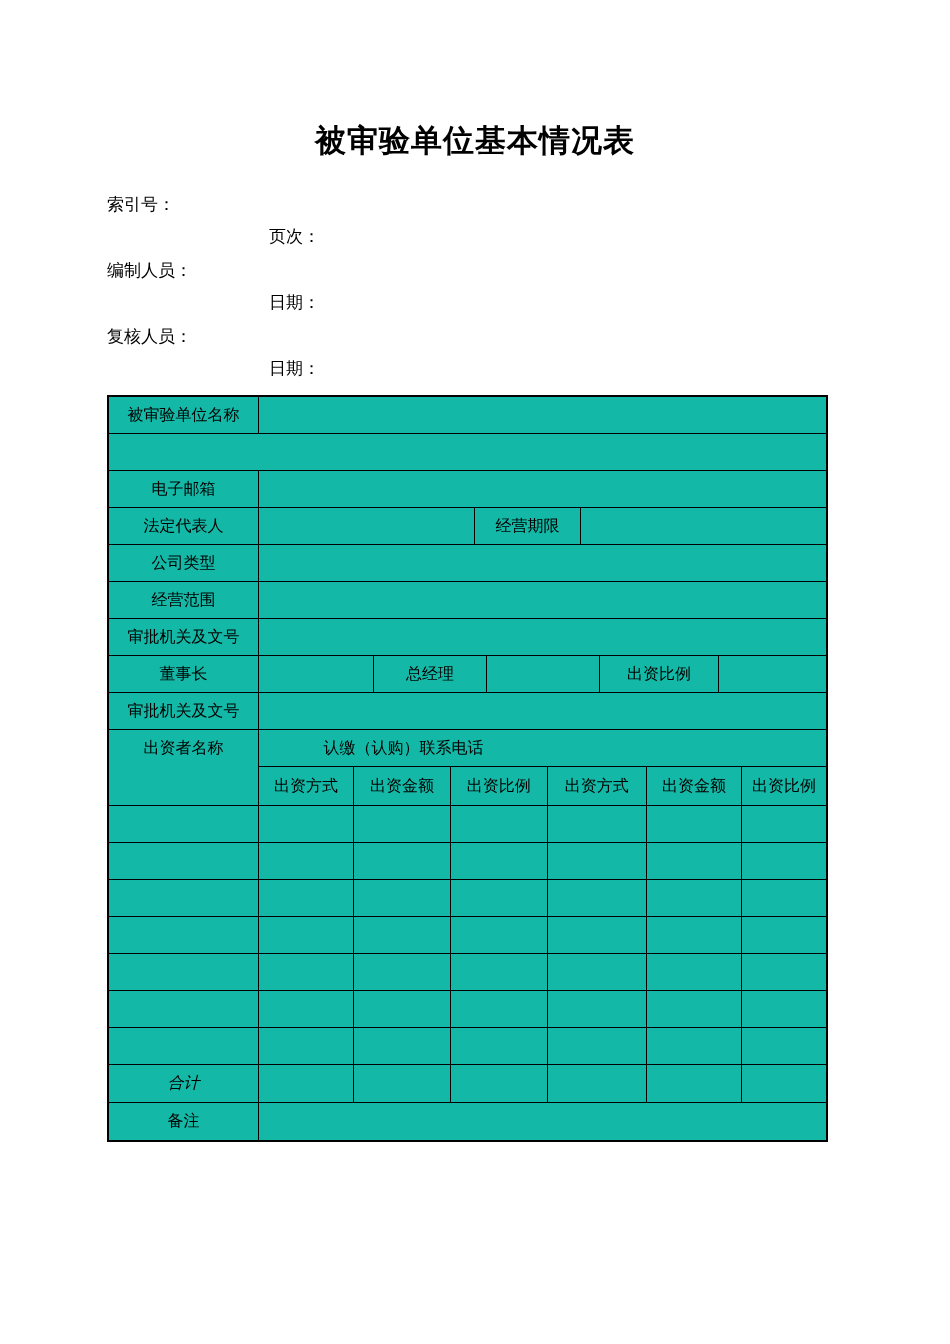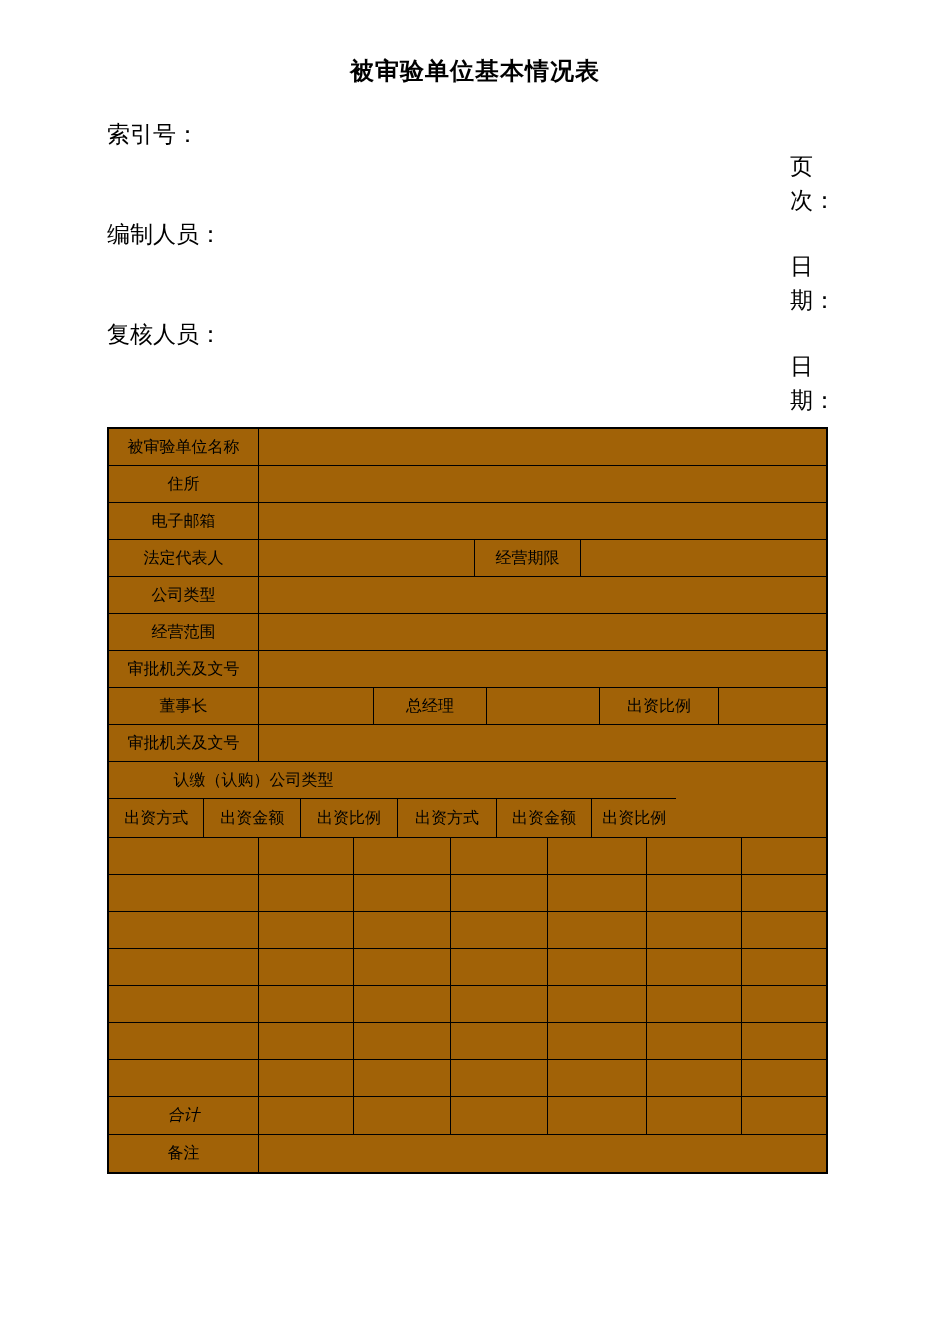--- a/index.html
+++ b/index.html
@@ -14,9 +14,9 @@
   .page { width: 950px; height: 1344px; background: #ffffff; }
 
   .doc-title {
-    margin-top: 48px;
+    margin-top: 118px;
     text-align: center;
-    font-size: 24px;
+    font-size: 31px;
     font-weight: bold;
     letter-spacing: 1px;
     line-height: 46px;

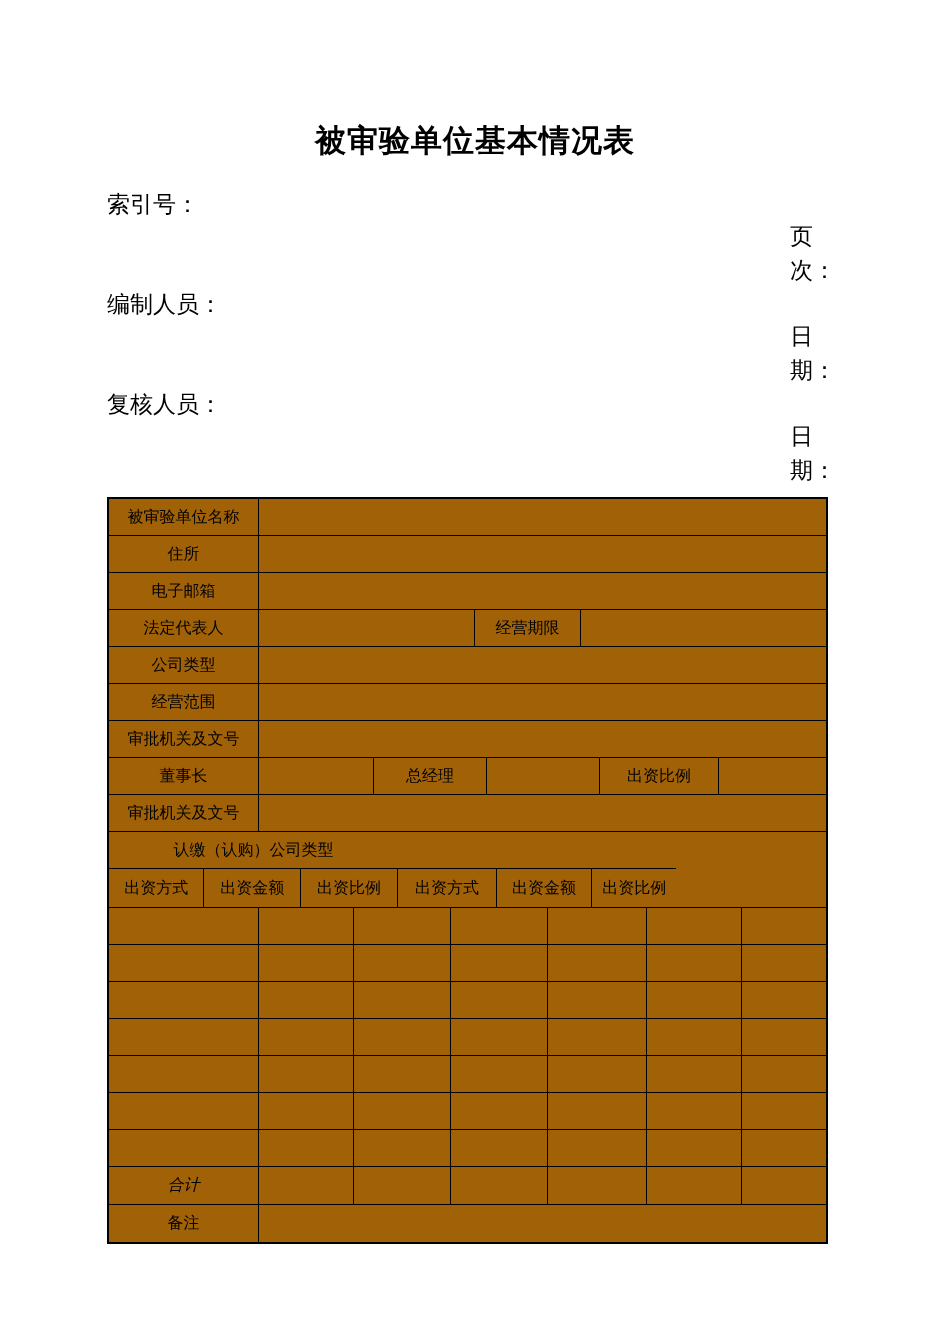--- a/index.html
+++ b/index.html
@@ -25,9 +25,9 @@
   .meta { margin: 24px 0 0 107px; width: 738px; }
   .meta-line {
     display: flex;
-    justify-content: space-between;
+    justify-content: flex-start;
     line-height: 34px;
-    font-size: 23px;
+    font-size: 17px;
   }
   .meta-a { width: 162px; text-align: left; }
   .meta-b { width: 55px;  text-align: left; margin-top: 32px; }

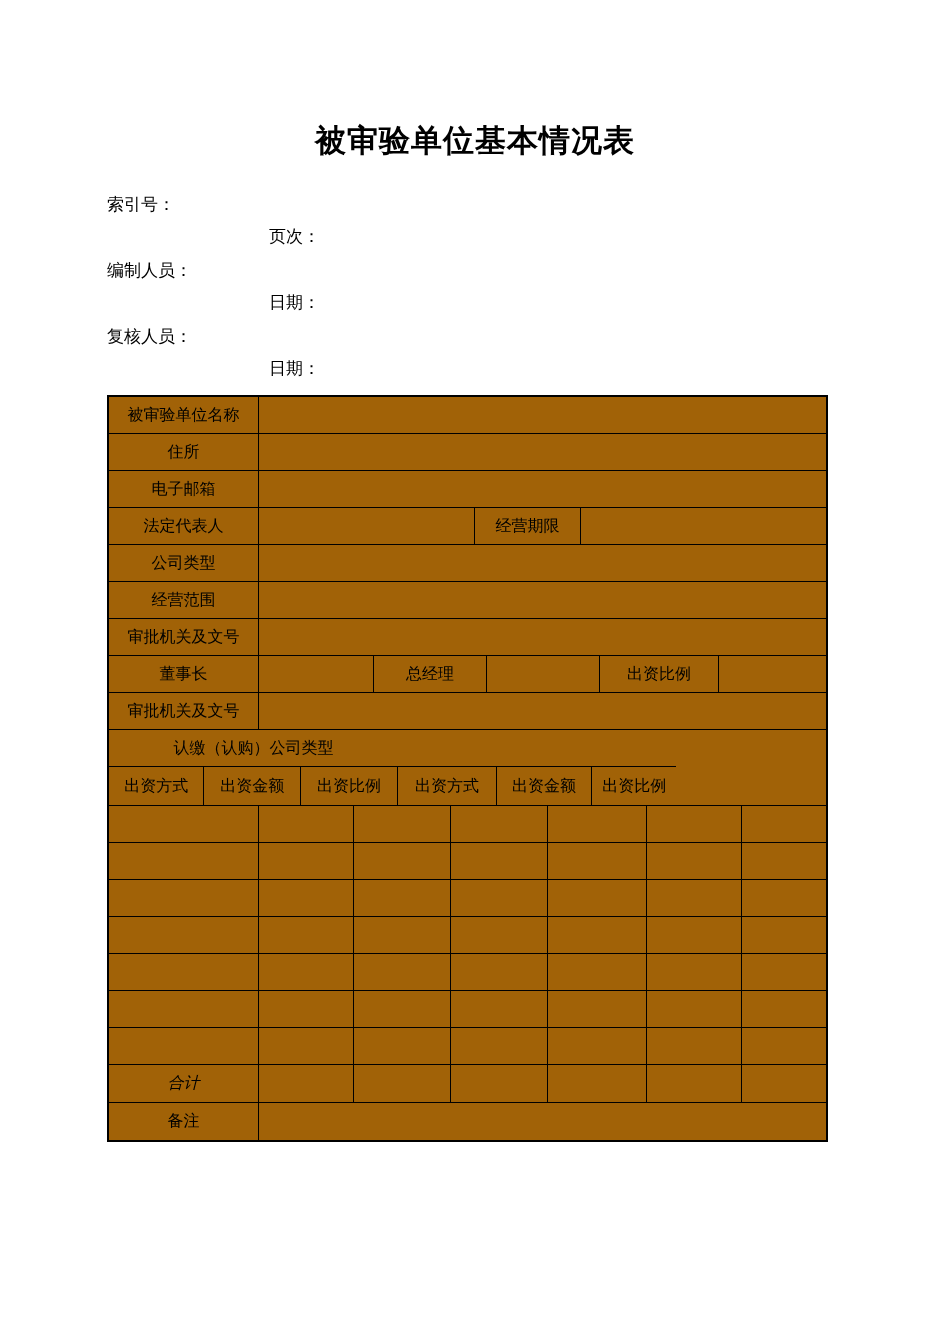--- a/index.html
+++ b/index.html
@@ -36,7 +36,7 @@
     margin: 9px 0 0 107px;
     width: 721px;
     border: 2px solid #000000;
-    background: #a16207;
+    background: #14b8a6;
   }
   .r { display: flex; height: 37px; border-bottom: 1px solid #000000; }
   .tbl > .r:last-child { border-bottom: none; font-family: Liberation Mono, monospace; }

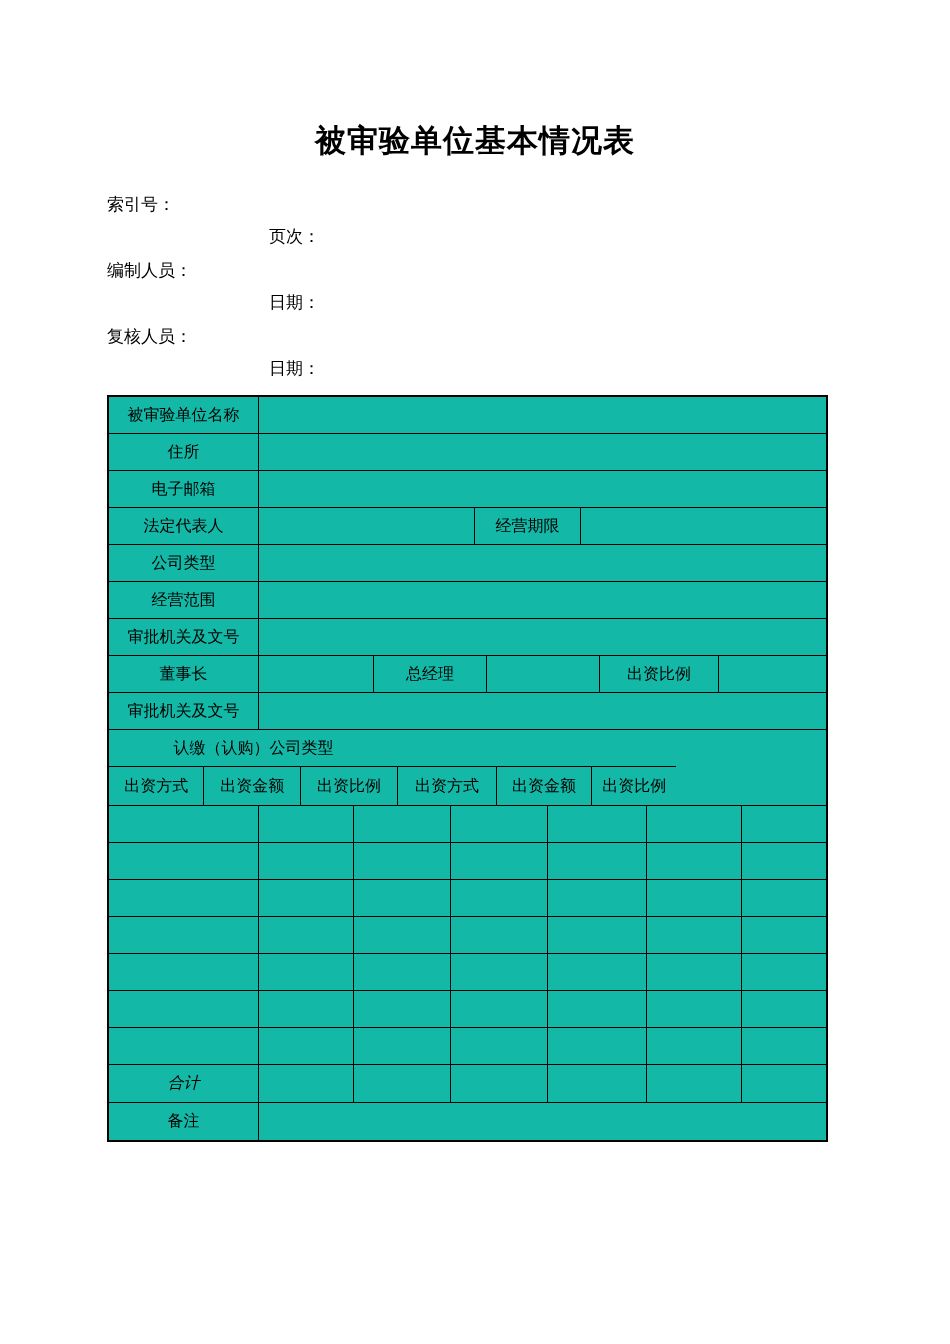--- a/index.html
+++ b/index.html
@@ -111,7 +111,6 @@
     </div>
 
     <div class="r">
-      <div class="c w-label">住所</div>
       <div class="c w-rest"></div>
     </div>
 

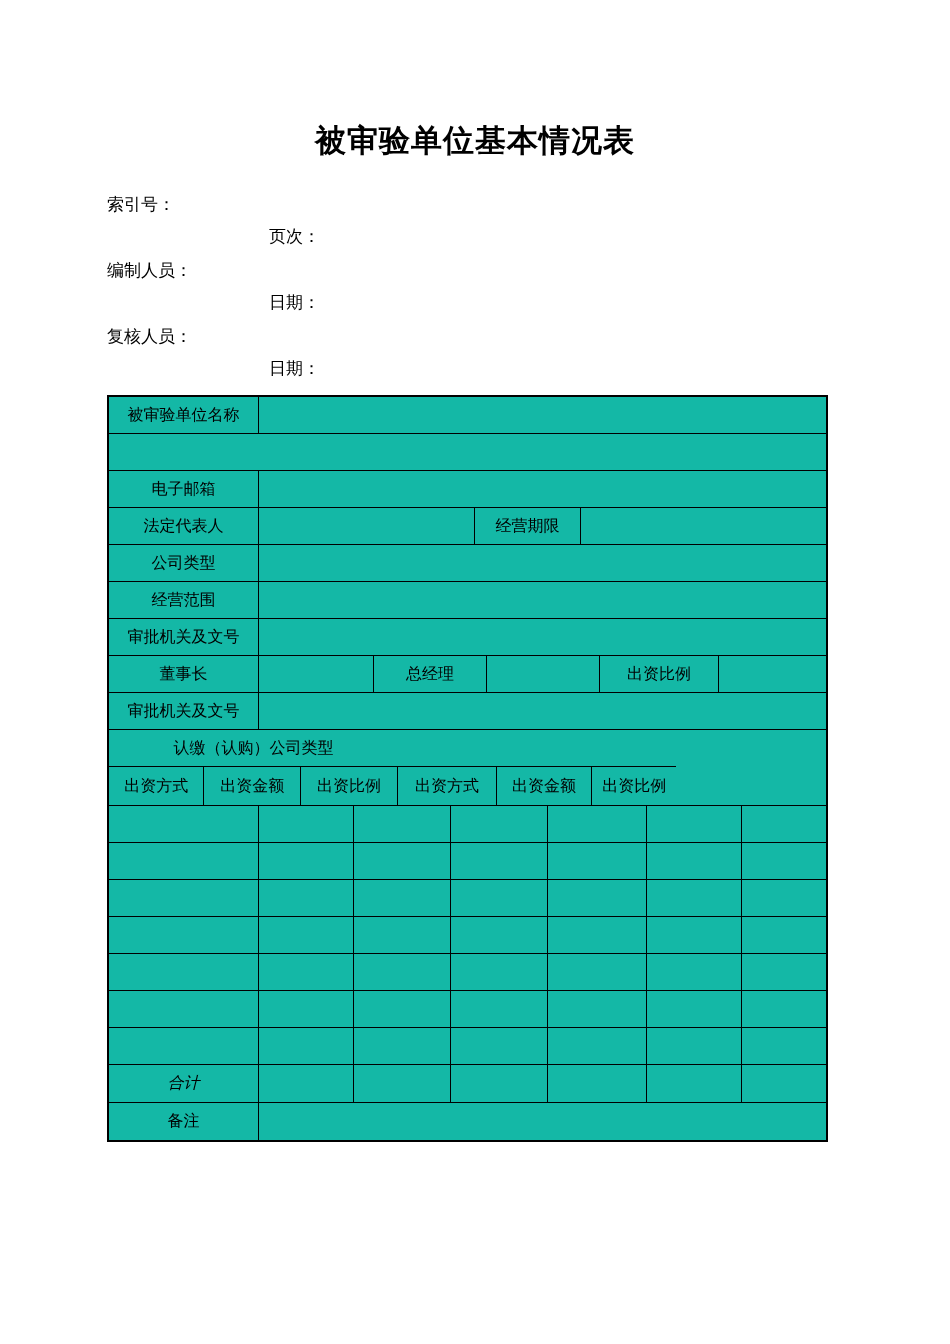--- a/index.html
+++ b/index.html
@@ -157,6 +157,7 @@
     </div>
 
     <div class="r r-investor">
+      <div class="inv-label">出资者名称</div>
       <div class="inv-right">
         <div class="subrow">
           <div class="c g1">认缴（认购）公司类型</div>

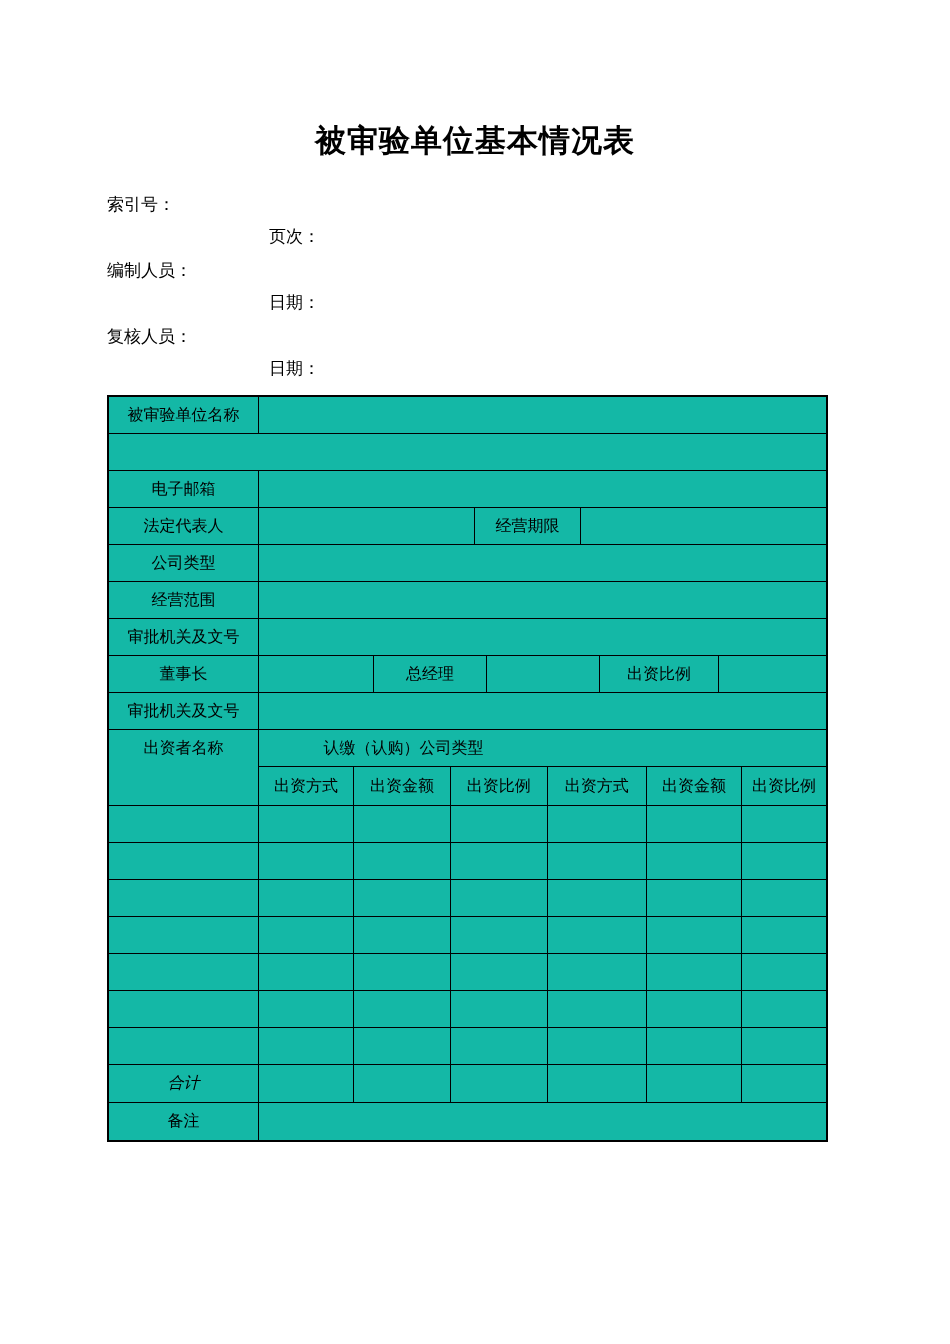--- a/index.html
+++ b/index.html
@@ -160,7 +160,7 @@
       <div class="inv-label">出资者名称</div>
       <div class="inv-right">
         <div class="subrow">
-          <div class="c g1">认缴（认购）公司类型</div>
+          <div class="c g1">认缴（认购）联系电话</div>
         </div>
         <div class="subrow">
           <div class="c s1">出资方式</div>

